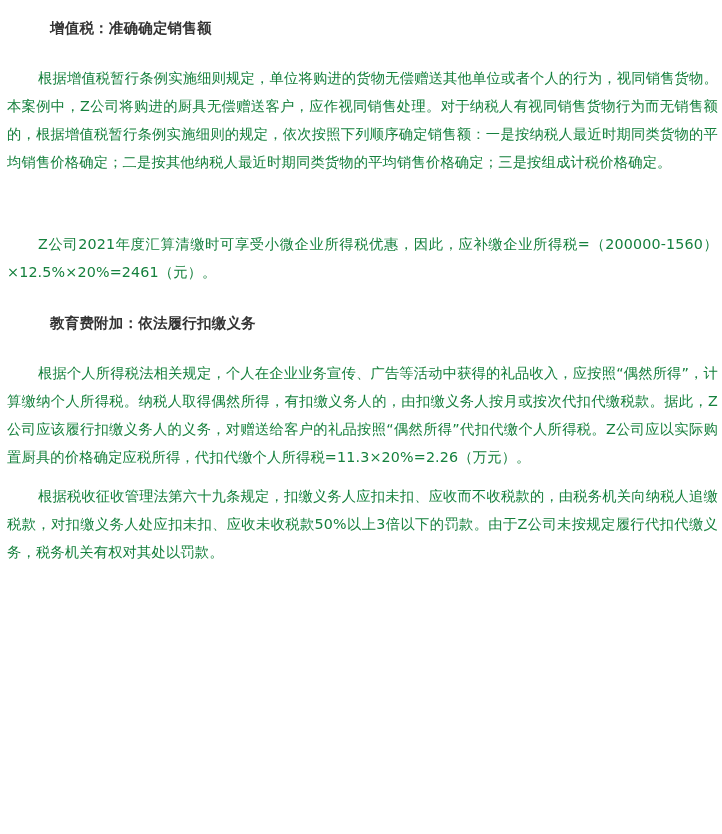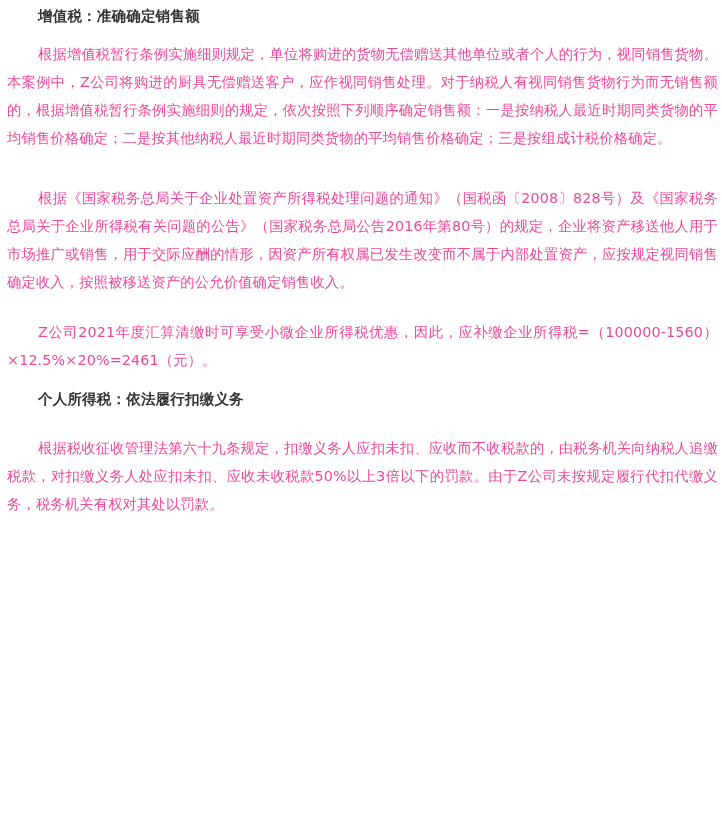--- a/index.html
+++ b/index.html
@@ -10,7 +10,7 @@
   }
   .article { position: relative; width: 722px; padding: 0 4px 0 7px; box-sizing: border-box; }
   .heading {
-    margin: 0; padding-left: 31px; font-weight: bold; font-size: 14.5px;
+    margin: 12px; padding-left: 31px; font-weight: bold; font-size: 14.5px;
     color: #333; line-height: 28px; letter-spacing: 0.2px;
   }
   .para {

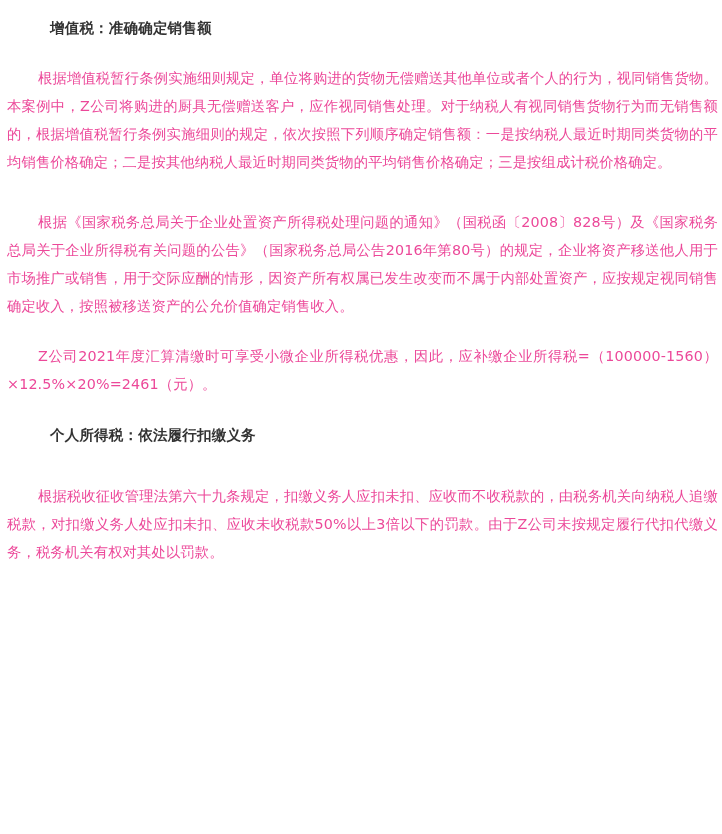--- a/index.html
+++ b/index.html
@@ -15,7 +15,7 @@
   }
   .para {
     margin: 0; font-size: 14.3px; line-height: 28px; text-indent: 31px;
-    text-align: justify; letter-spacing: 0.15px; color: #ec4899;
+    text-align: justify; letter-spacing: 0.15px; color: #15803d;
   }
   .gap-s { height: 10px; }
   .gap-m { height: 11px; }

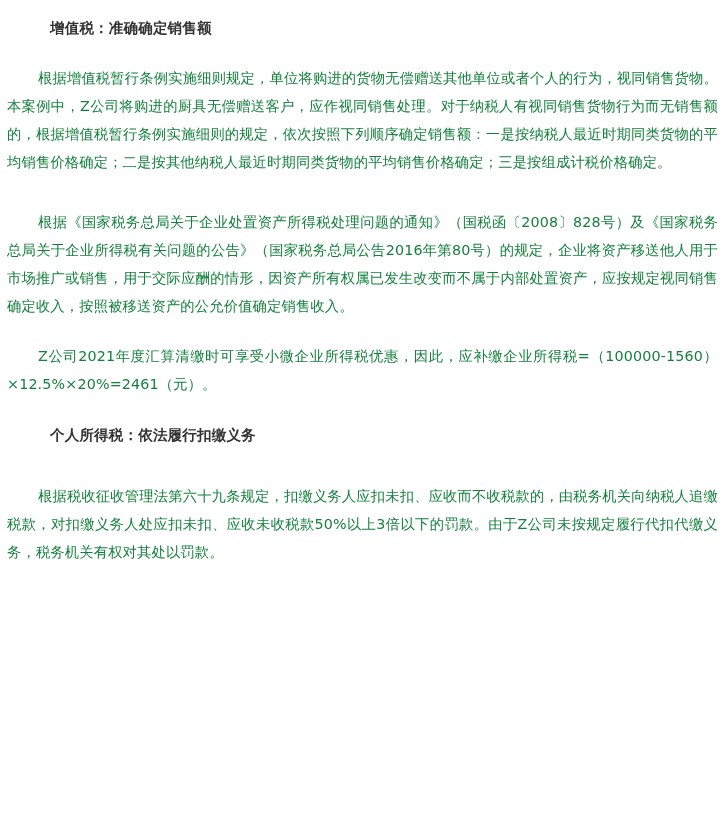--- a/index.html
+++ b/index.html
@@ -32,7 +32,6 @@
   <div class="gap-m"></div>
 
   <div class="gap-s"></div>
-  <p class="para">根据《国家税务总局关于企业处置资产所得税处理问题的通知》（国税函〔2008〕828号）及《国家税务总局关于企业所得税有关问题的公告》（国家税务总局公告2016年第80号）的规定，企业将资产移送他人用于市场推广或销售，用于交际应酬的情形，因资产所有权属已发生改变而不属于内部处置资产，应按规定视同销售确定收入，按照被移送资产的公允价值确定销售收入。</p>
   <div class="gap-m"></div>
   <div class="gap-m"></div>
   <p class="para">Z公司2021年度汇算清缴时可享受小微企业所得税优惠，因此，应补缴企业所得税=（100000-1560）×12.5%×20%=2461（元）。</p>

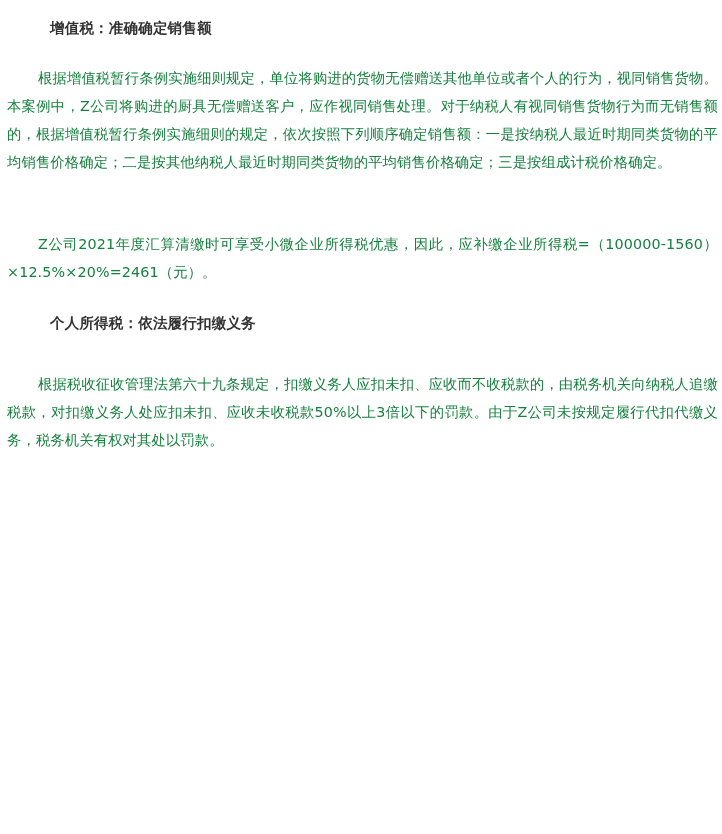--- a/index.html
+++ b/index.html
@@ -34,7 +34,7 @@
   <div class="gap-s"></div>
   <div class="gap-m"></div>
   <div class="gap-m"></div>
-  <p class="para">Z公司2021年度汇算清缴时可享受小微企业所得税优惠，因此，应补缴企业所得税=（100000-1560）×12.5%×20%=2461（元）。</p>
+  <p class="para">Z公司2021年度汇算清缴时可享受小微企业所得税优惠，因此，应补缴企业所得税=（200000-1560）×12.5%×20%=2461（元）。</p>
   <div class="gap-m"></div>
 
   <h3 class="heading">个人所得税：依法履行扣缴义务</h3>

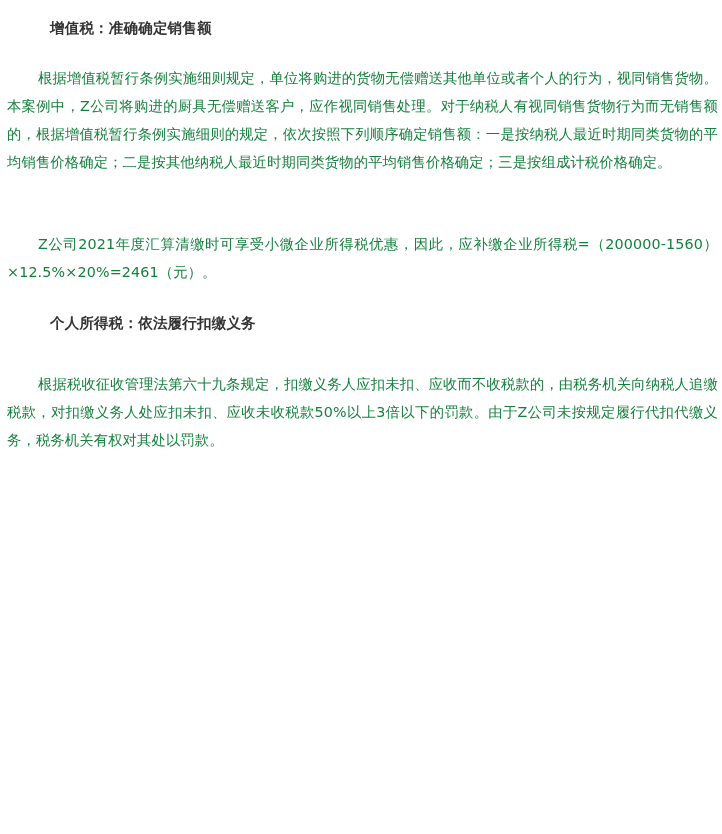--- a/index.html
+++ b/index.html
@@ -37,7 +37,7 @@
   <p class="para">Z公司2021年度汇算清缴时可享受小微企业所得税优惠，因此，应补缴企业所得税=（200000-1560）×12.5%×20%=2461（元）。</p>
   <div class="gap-m"></div>
 
-  <h3 class="heading">个人所得税：依法履行扣缴义务</h3>
+  <h3 class="heading">教育费附加：依法履行扣缴义务</h3>
   <div class="gap-s"></div>
   <div class="gap-m"></div>
   <p class="para">根据税收征收管理法第六十九条规定，扣缴义务人应扣未扣、应收而不收税款的，由税务机关向纳税人追缴税款，对扣缴义务人处应扣未扣、应收未收税款50%以上3倍以下的罚款。由于Z公司未按规定履行代扣代缴义务，税务机关有权对其处以罚款。</p>

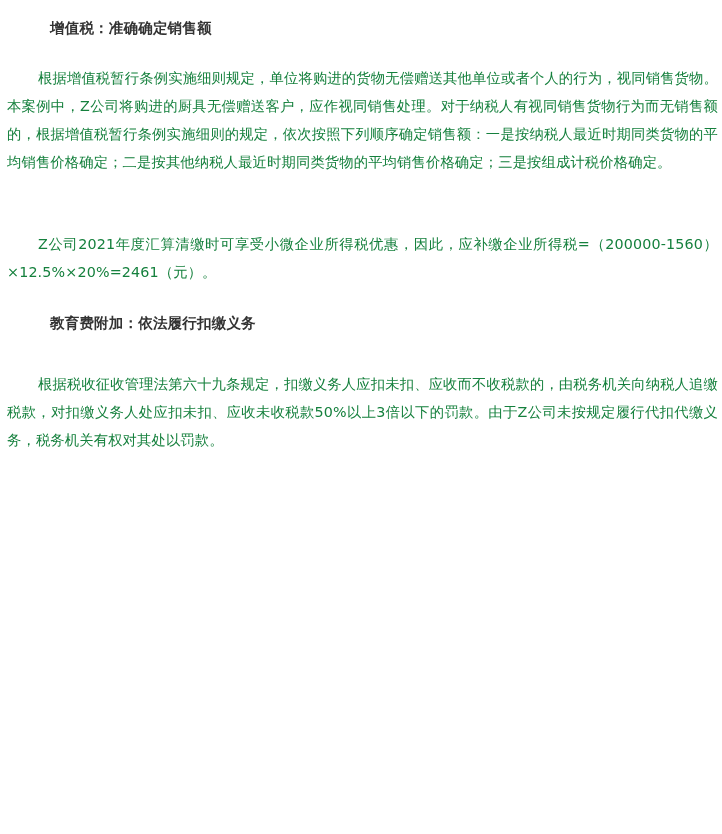--- a/index.html
+++ b/index.html
@@ -39,6 +39,7 @@
 
   <h3 class="heading">教育费附加：依法履行扣缴义务</h3>
   <div class="gap-s"></div>
+  <p class="para">根据个人所得税法相关规定，个人在企业业务宣传、广告等活动中获得的礼品收入，应按照“偶然所得”，计算缴纳个人所得税。纳税人取得偶然所得，有扣缴义务人的，由扣缴义务人按月或按次代扣代缴税款。据此，Z公司应该履行扣缴义务人的义务，对赠送给客户的礼品按照“偶然所得”代扣代缴个人所得税。Z公司应以实际购置厨具的价格确定应税所得，代扣代缴个人所得税=11.3×20%=2.26（万元）。</p>
   <div class="gap-m"></div>
   <p class="para">根据税收征收管理法第六十九条规定，扣缴义务人应扣未扣、应收而不收税款的，由税务机关向纳税人追缴税款，对扣缴义务人处应扣未扣、应收未收税款50%以上3倍以下的罚款。由于Z公司未按规定履行代扣代缴义务，税务机关有权对其处以罚款。</p>
 </div>

